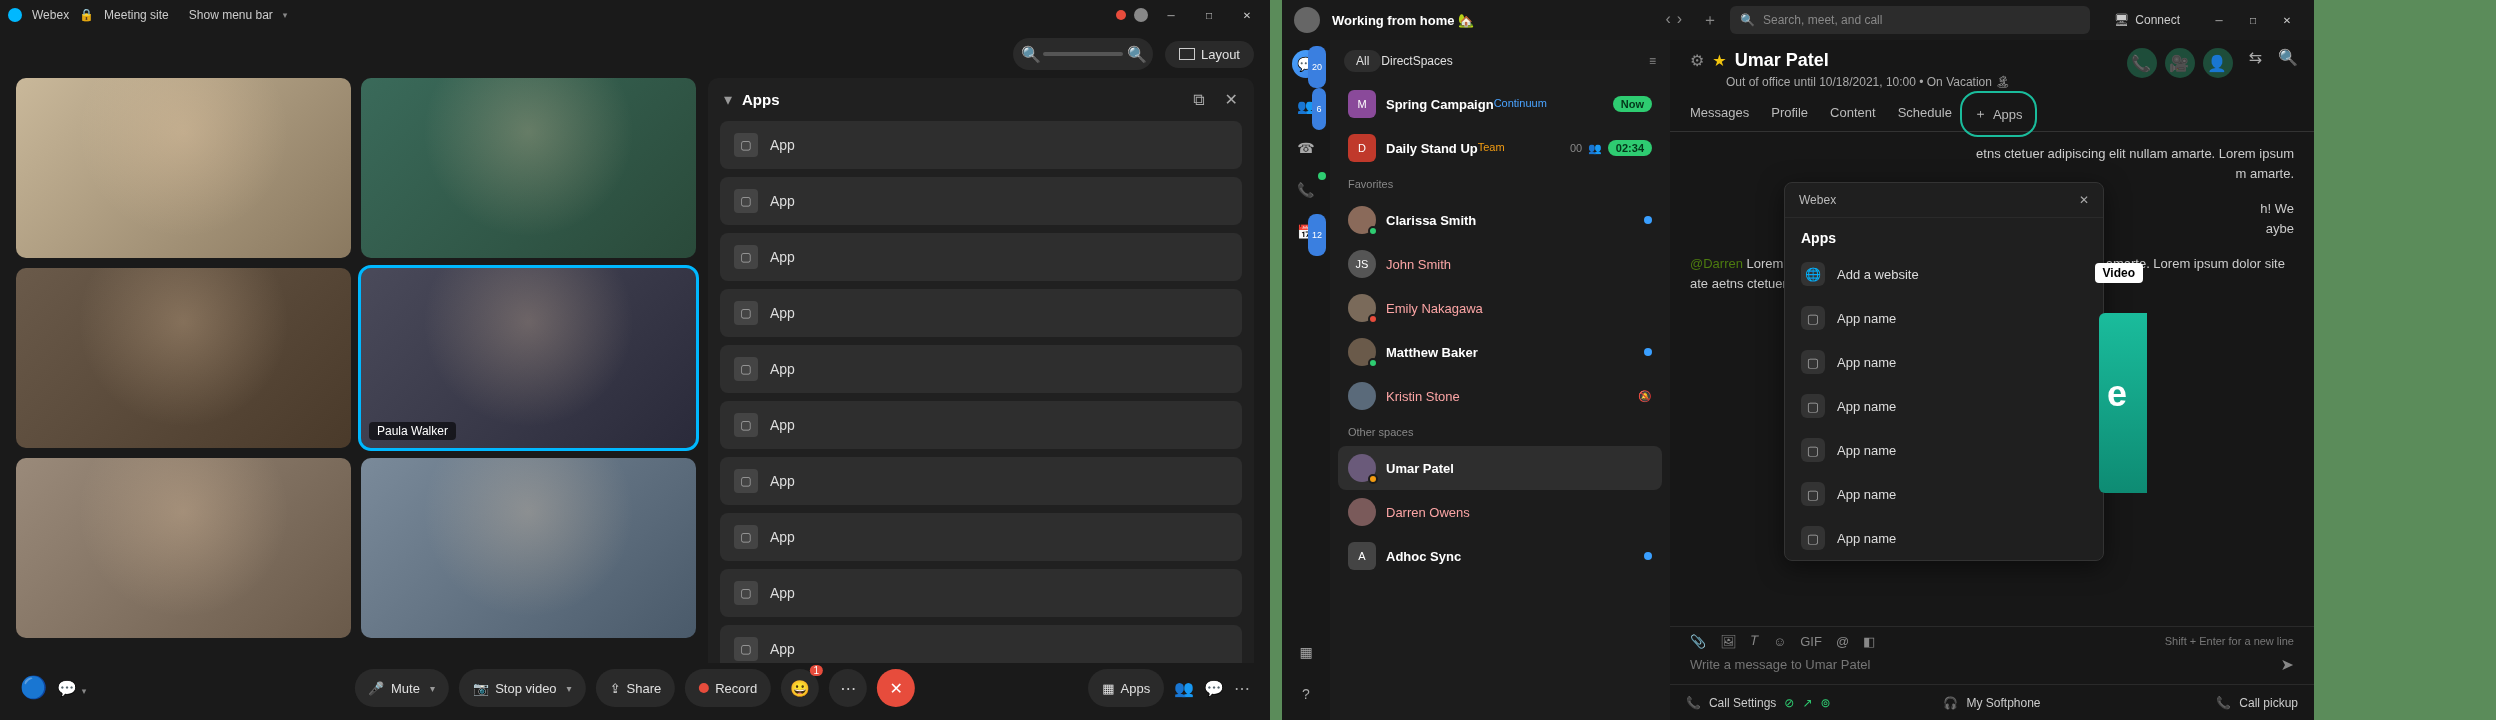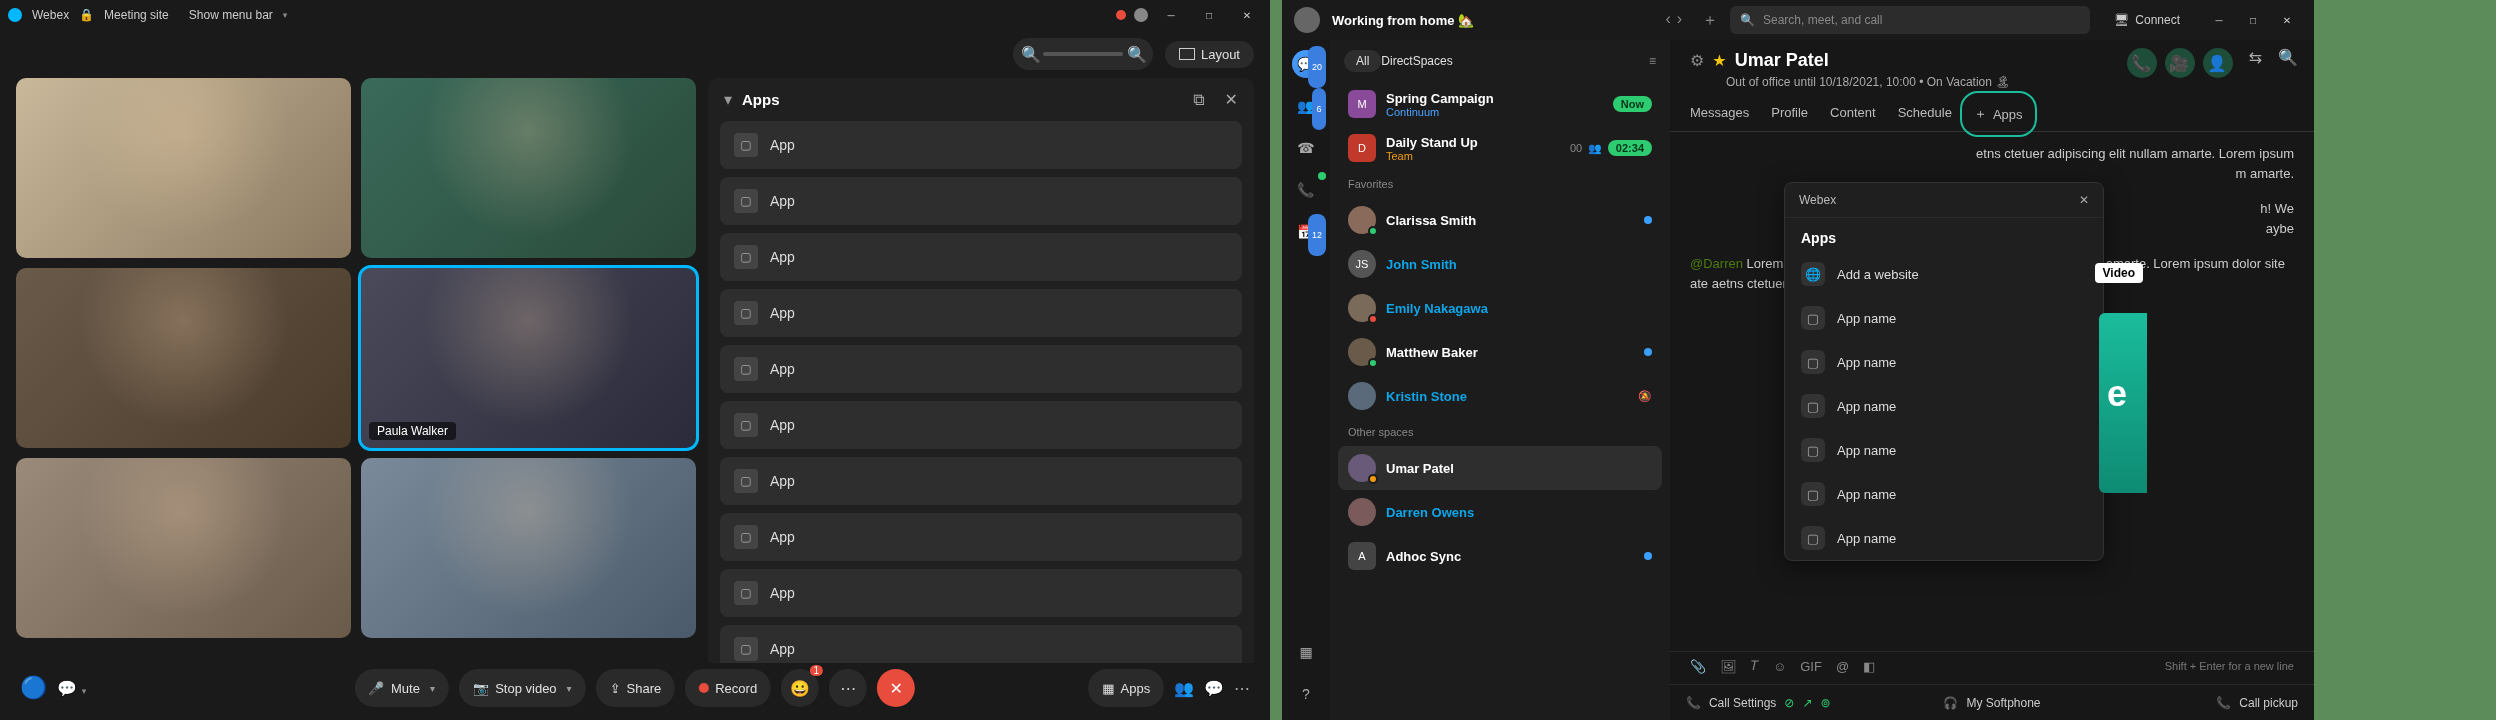--- a/index.html
+++ b/index.html
@@ -81,7 +81,7 @@
 .sp-av.sq{border-radius:6px}
 .presence{position:absolute;bottom:-2px;right:-2px;width:10px;height:10px;border-radius:5px;border:2px solid #1c1c1c}
 .presence.grn{background:#2ecc71}.presence.red{background:#e74c3c}.presence.orn{background:#f39c12}
-.sp-txt{display:flex;flex-direction:column;min-width:0}
+.sp-txt{display:flex;flex-direction:row;min-width:0}
 .sp-name{font-size:13px;color:#0ea5e9;font-weight:700}
 .sp-name.bold{font-weight:700;color:#fff}
 .sp-sub{font-size:11px;color:#4aa3ff}

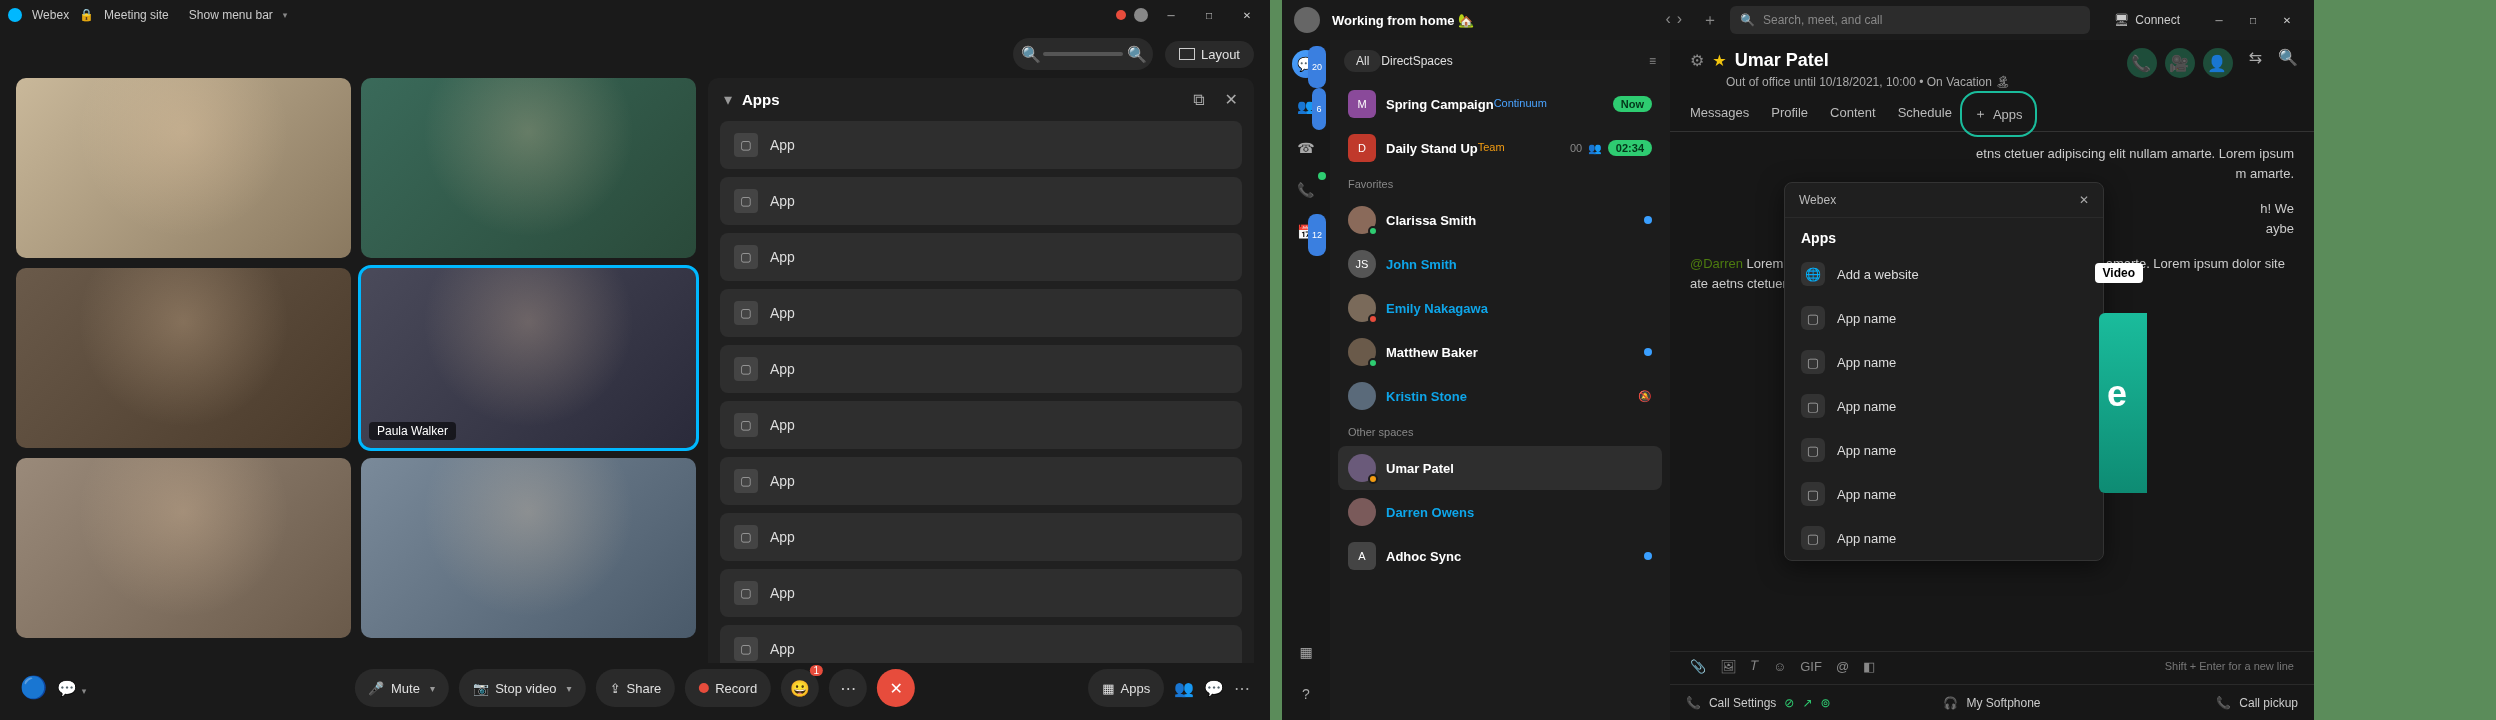--- a/index.html
+++ b/index.html
@@ -82,7 +82,7 @@
 .presence{position:absolute;bottom:-2px;right:-2px;width:10px;height:10px;border-radius:5px;border:2px solid #1c1c1c}
 .presence.grn{background:#2ecc71}.presence.red{background:#e74c3c}.presence.orn{background:#f39c12}
 .sp-txt{display:flex;flex-direction:row;min-width:0}
-.sp-name{font-size:13px;color:#0ea5e9;font-weight:700}
+.sp-name{font-size:13px;color:#fca5a5;font-weight:400}
 .sp-name.bold{font-weight:700;color:#fff}
 .sp-sub{font-size:11px;color:#4aa3ff}
 .sp-sub.orn{color:#f39c12}

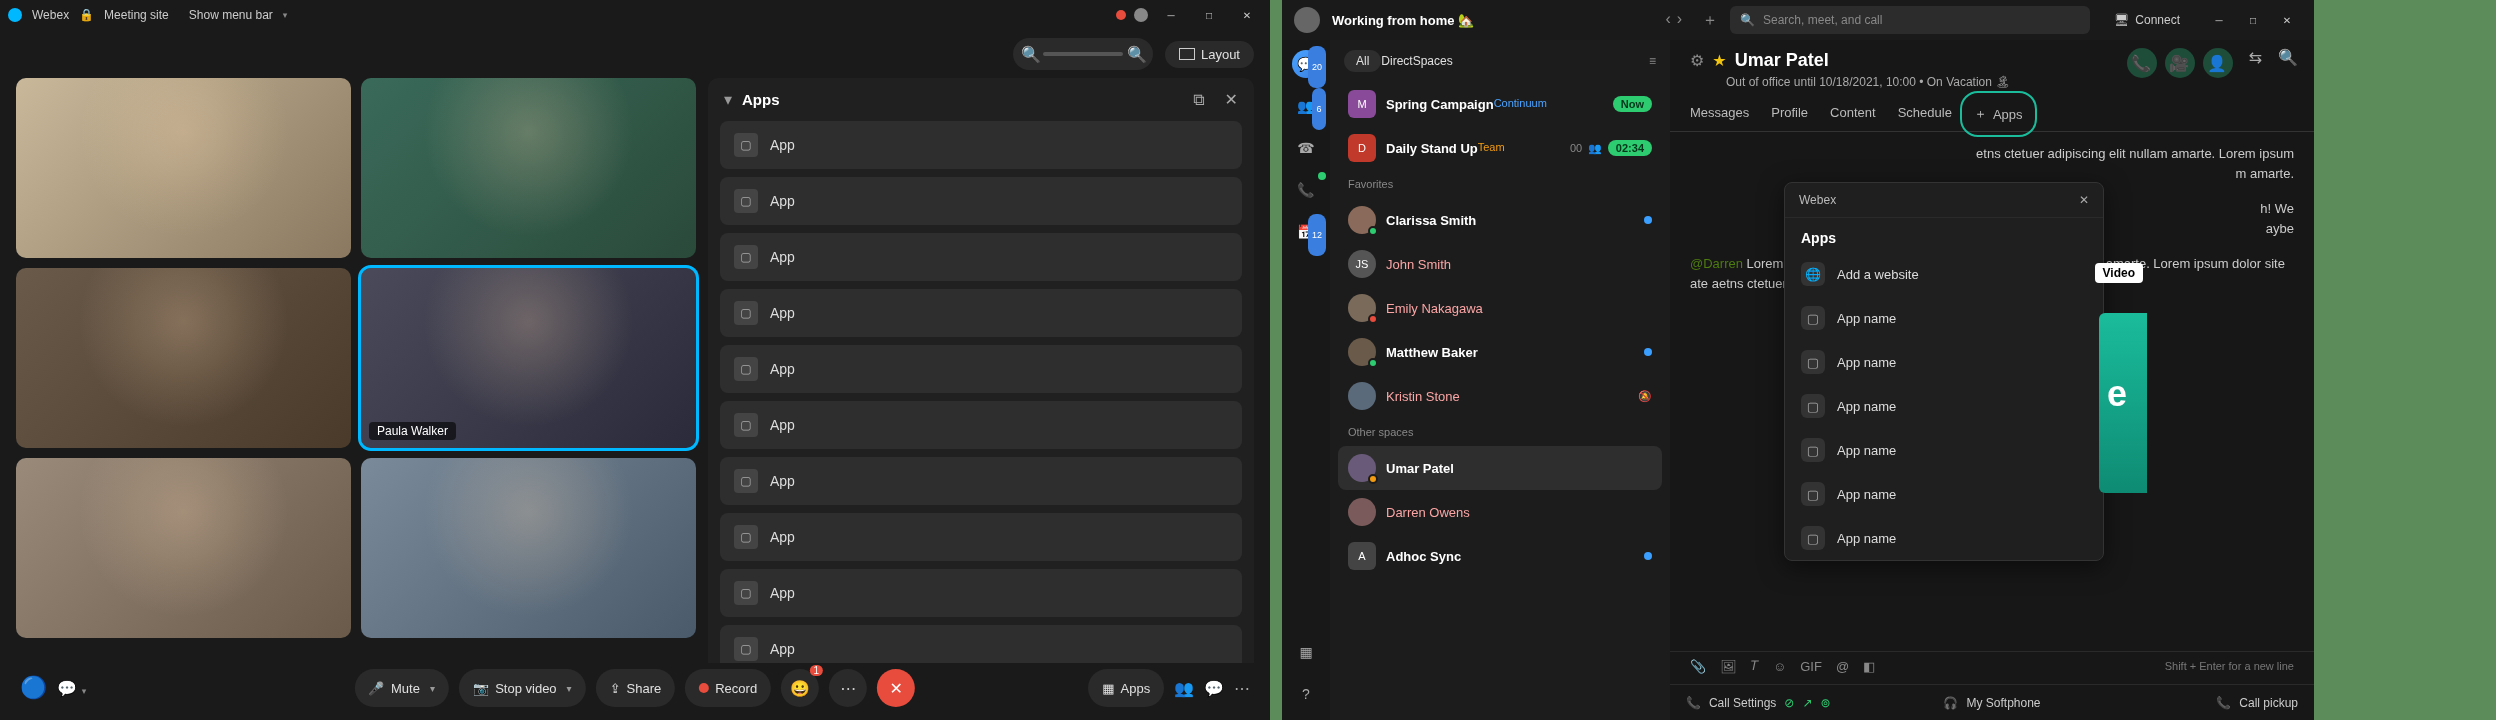--- a/index.html
+++ b/index.html
@@ -511,6 +511,10 @@
           <span>◧</span>
           <span class="hint">Shift + Enter for a new line</span>
         </div>
+        <div class="compose-input">
+          <input placeholder="Write a message to Umar Patel" style="">
+          <span style="color:#888">➤</span>
+        </div>
       </div>
 
       <div class="footer-bar">

